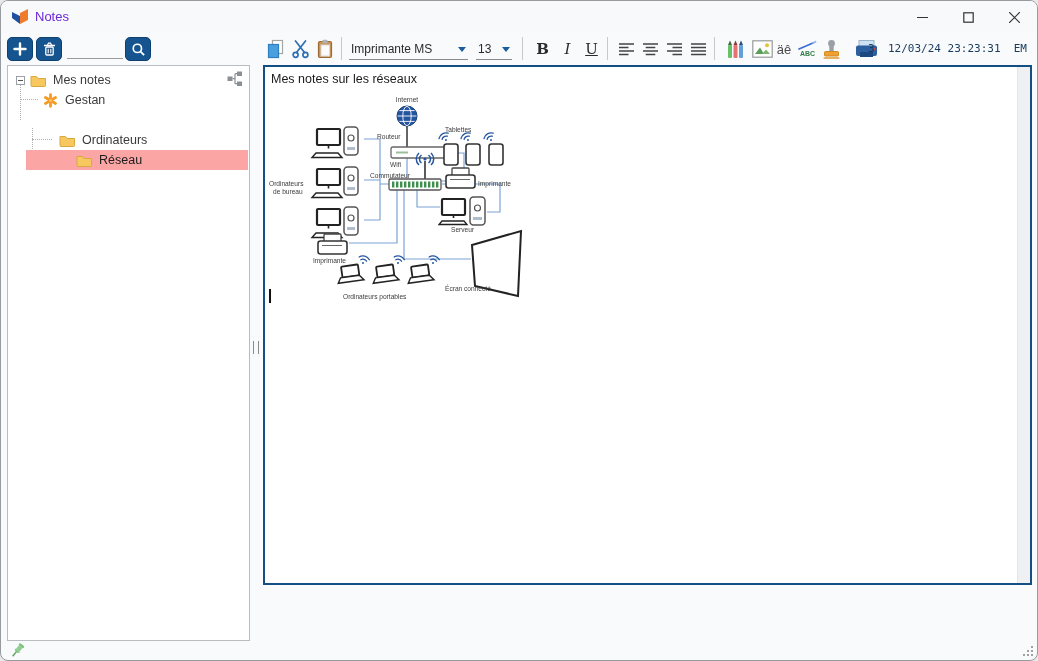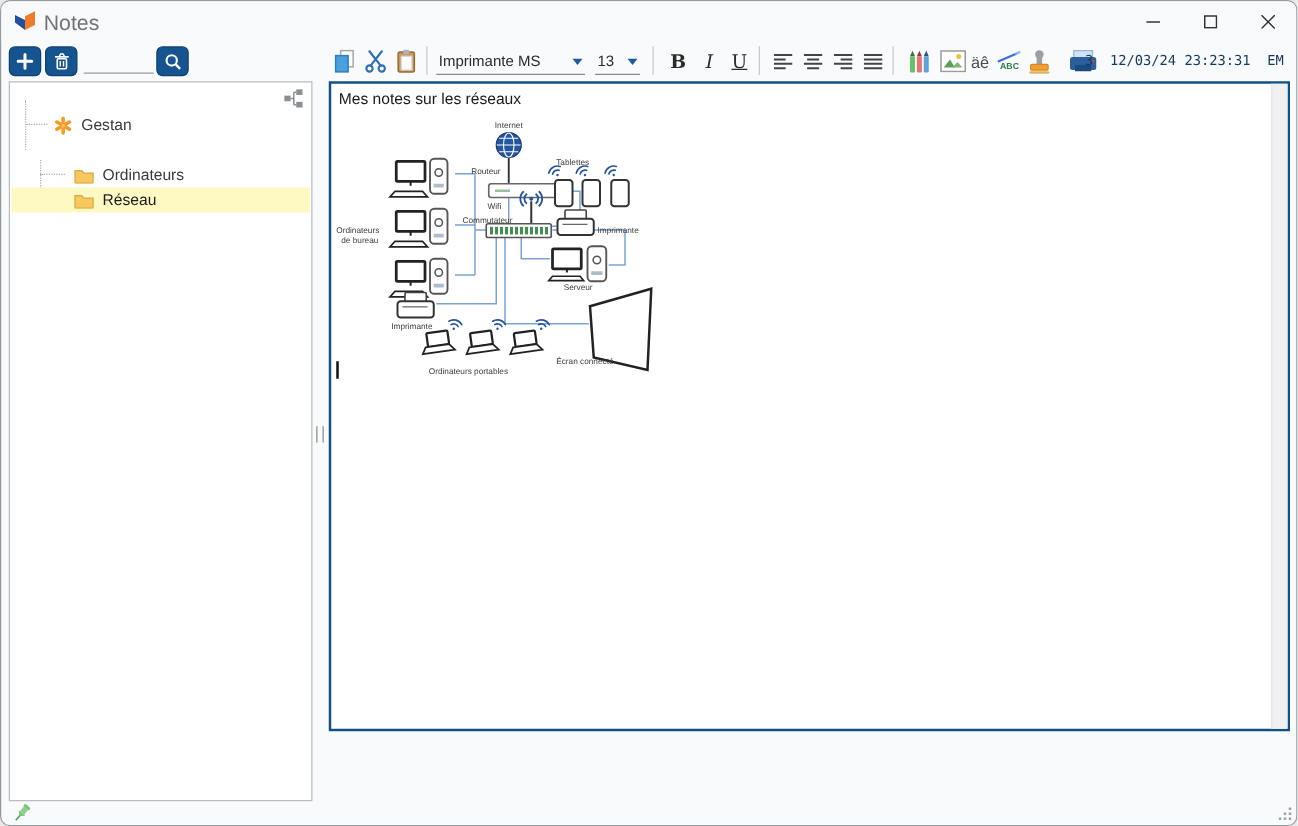--- a/index.html
+++ b/index.html
@@ -10,7 +10,7 @@
   
   .titlebar { position:absolute; left:0; top:0; right:0; height:32px; background:#f8f9fa; }
   .app-logo { position:absolute; left:10px; top:7px; width:18px; height:18px; }
-  .win-title { position:absolute; left:34px; top:8px; font-size:17px; color:#737373; }
+  .win-title { position:absolute; left:34px; top:8px; font-size:13px; color:#6d28d9; }
   .win-controls { position:absolute; right:0; top:0; height:32px; display:flex; }
   .win-btn { width:46px; height:32px; display:flex; align-items:center; justify-content:center; }
 

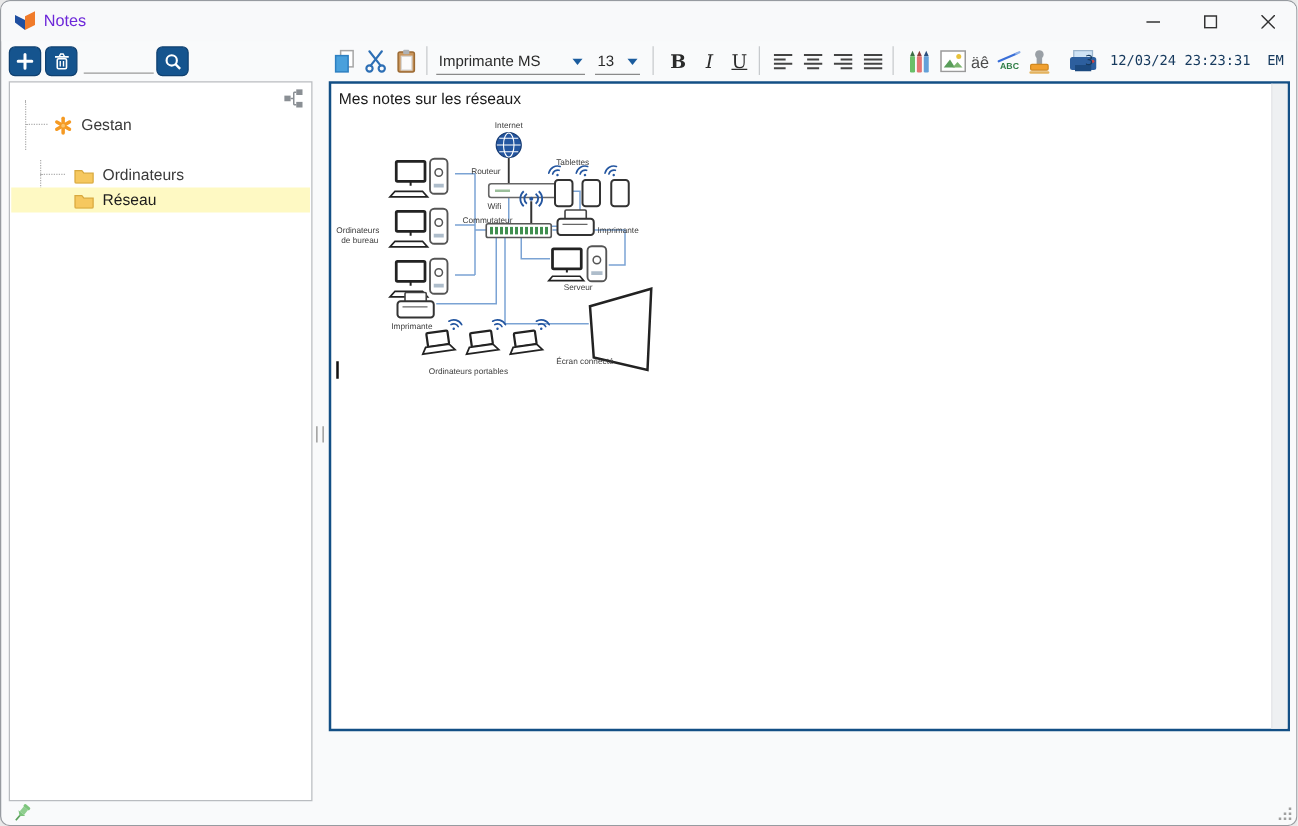--- a/index.html
+++ b/index.html
@@ -209,6 +209,14 @@
     <div class="dotline-h" style="left:24px; top:73px; width:20px;"></div>
     <div class="dotline-h" style="left:24px; top:93px; width:20px;"></div>
 
+    <div class="tree-row" style="top:4px;">
+      <span style="width:7px;"></span>
+          <span class="expander"></span>
+      <svg width="17" height="13" viewBox="0 0 17 13" style="margin-left:5px; flex:none;">
+        <path d="M1,2.5 h5.5 l1.6,2 h7.4 v7 a1,1 0 0 1 -1,1 h-12.5 a1,1 0 0 1 -1,-1 z" fill="#f6c85f" stroke="#d8a93f"></path>
+      </svg>
+      <span style="margin-left:6px;">Mes notes</span>
+    </div>
     <div class="tree-row" style="top:24px;">
       <span style="width:34px;"></span>
       <svg width="15" height="15" viewBox="0 0 16 16" style="flex:none;">

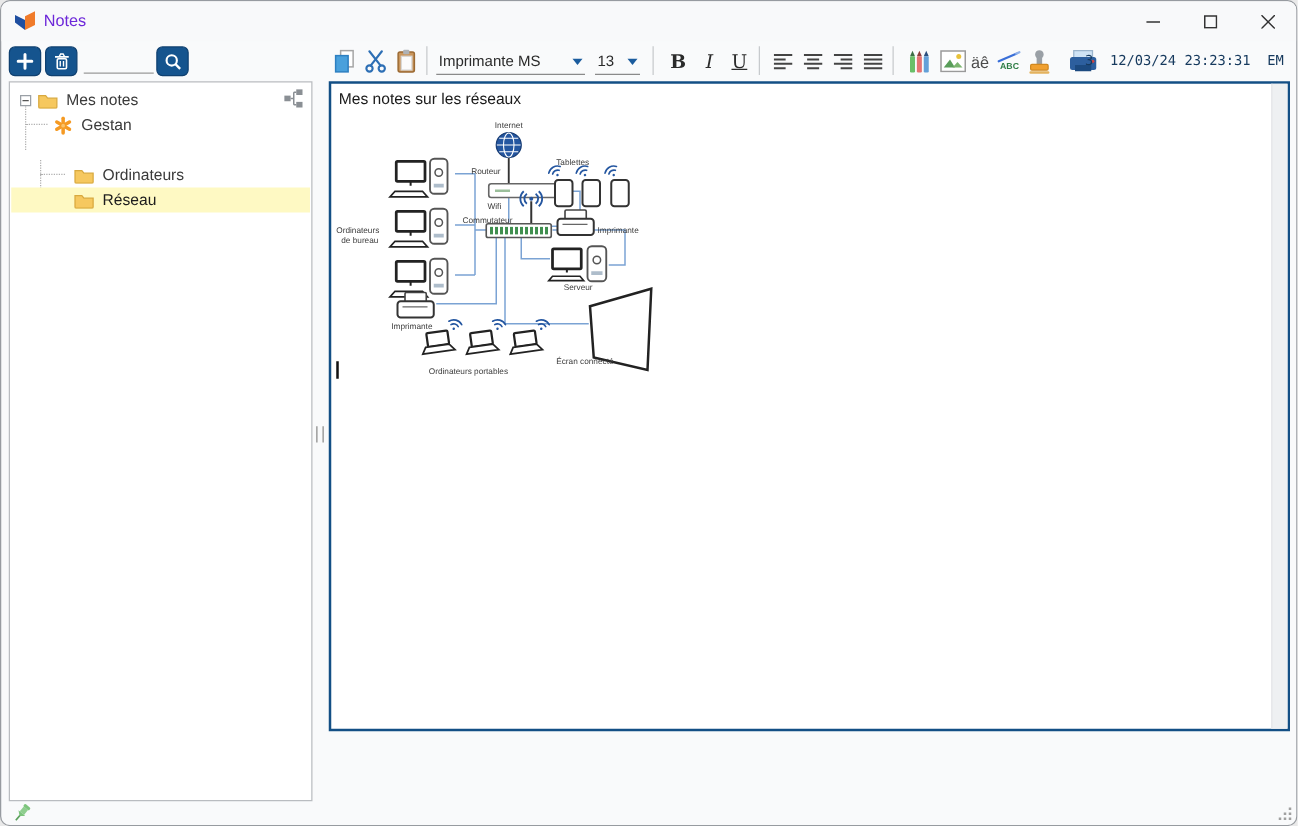--- a/index.html
+++ b/index.html
@@ -28,7 +28,7 @@
   
   .tree-panel { position:absolute; left:6px; top:64px; width:243px; height:576px; background:#fff; border:1px solid #b9bcc0; }
   .tree-row { position:absolute; left:1px; right:1px; height:20px; display:flex; align-items:center; font-size:12.5px; color:#3a3a3a; }
-  .tree-row.selected { background:#fef9c3; color:#1d1d1d; }
+  .tree-row.selected { background:#fca5a5; color:#1d1d1d;margin-left:17px; }
   .expander { width:9px; height:9px; background:#fff; border:1px solid #9aa0a6; position:relative; flex:none; }
   .expander::after { content:""; position:absolute; left:1px; right:1px; top:3px; height:1px; background:#555; }
   .dotline { position:absolute; border-left:1px dotted #b0b0b0; width:0; }

